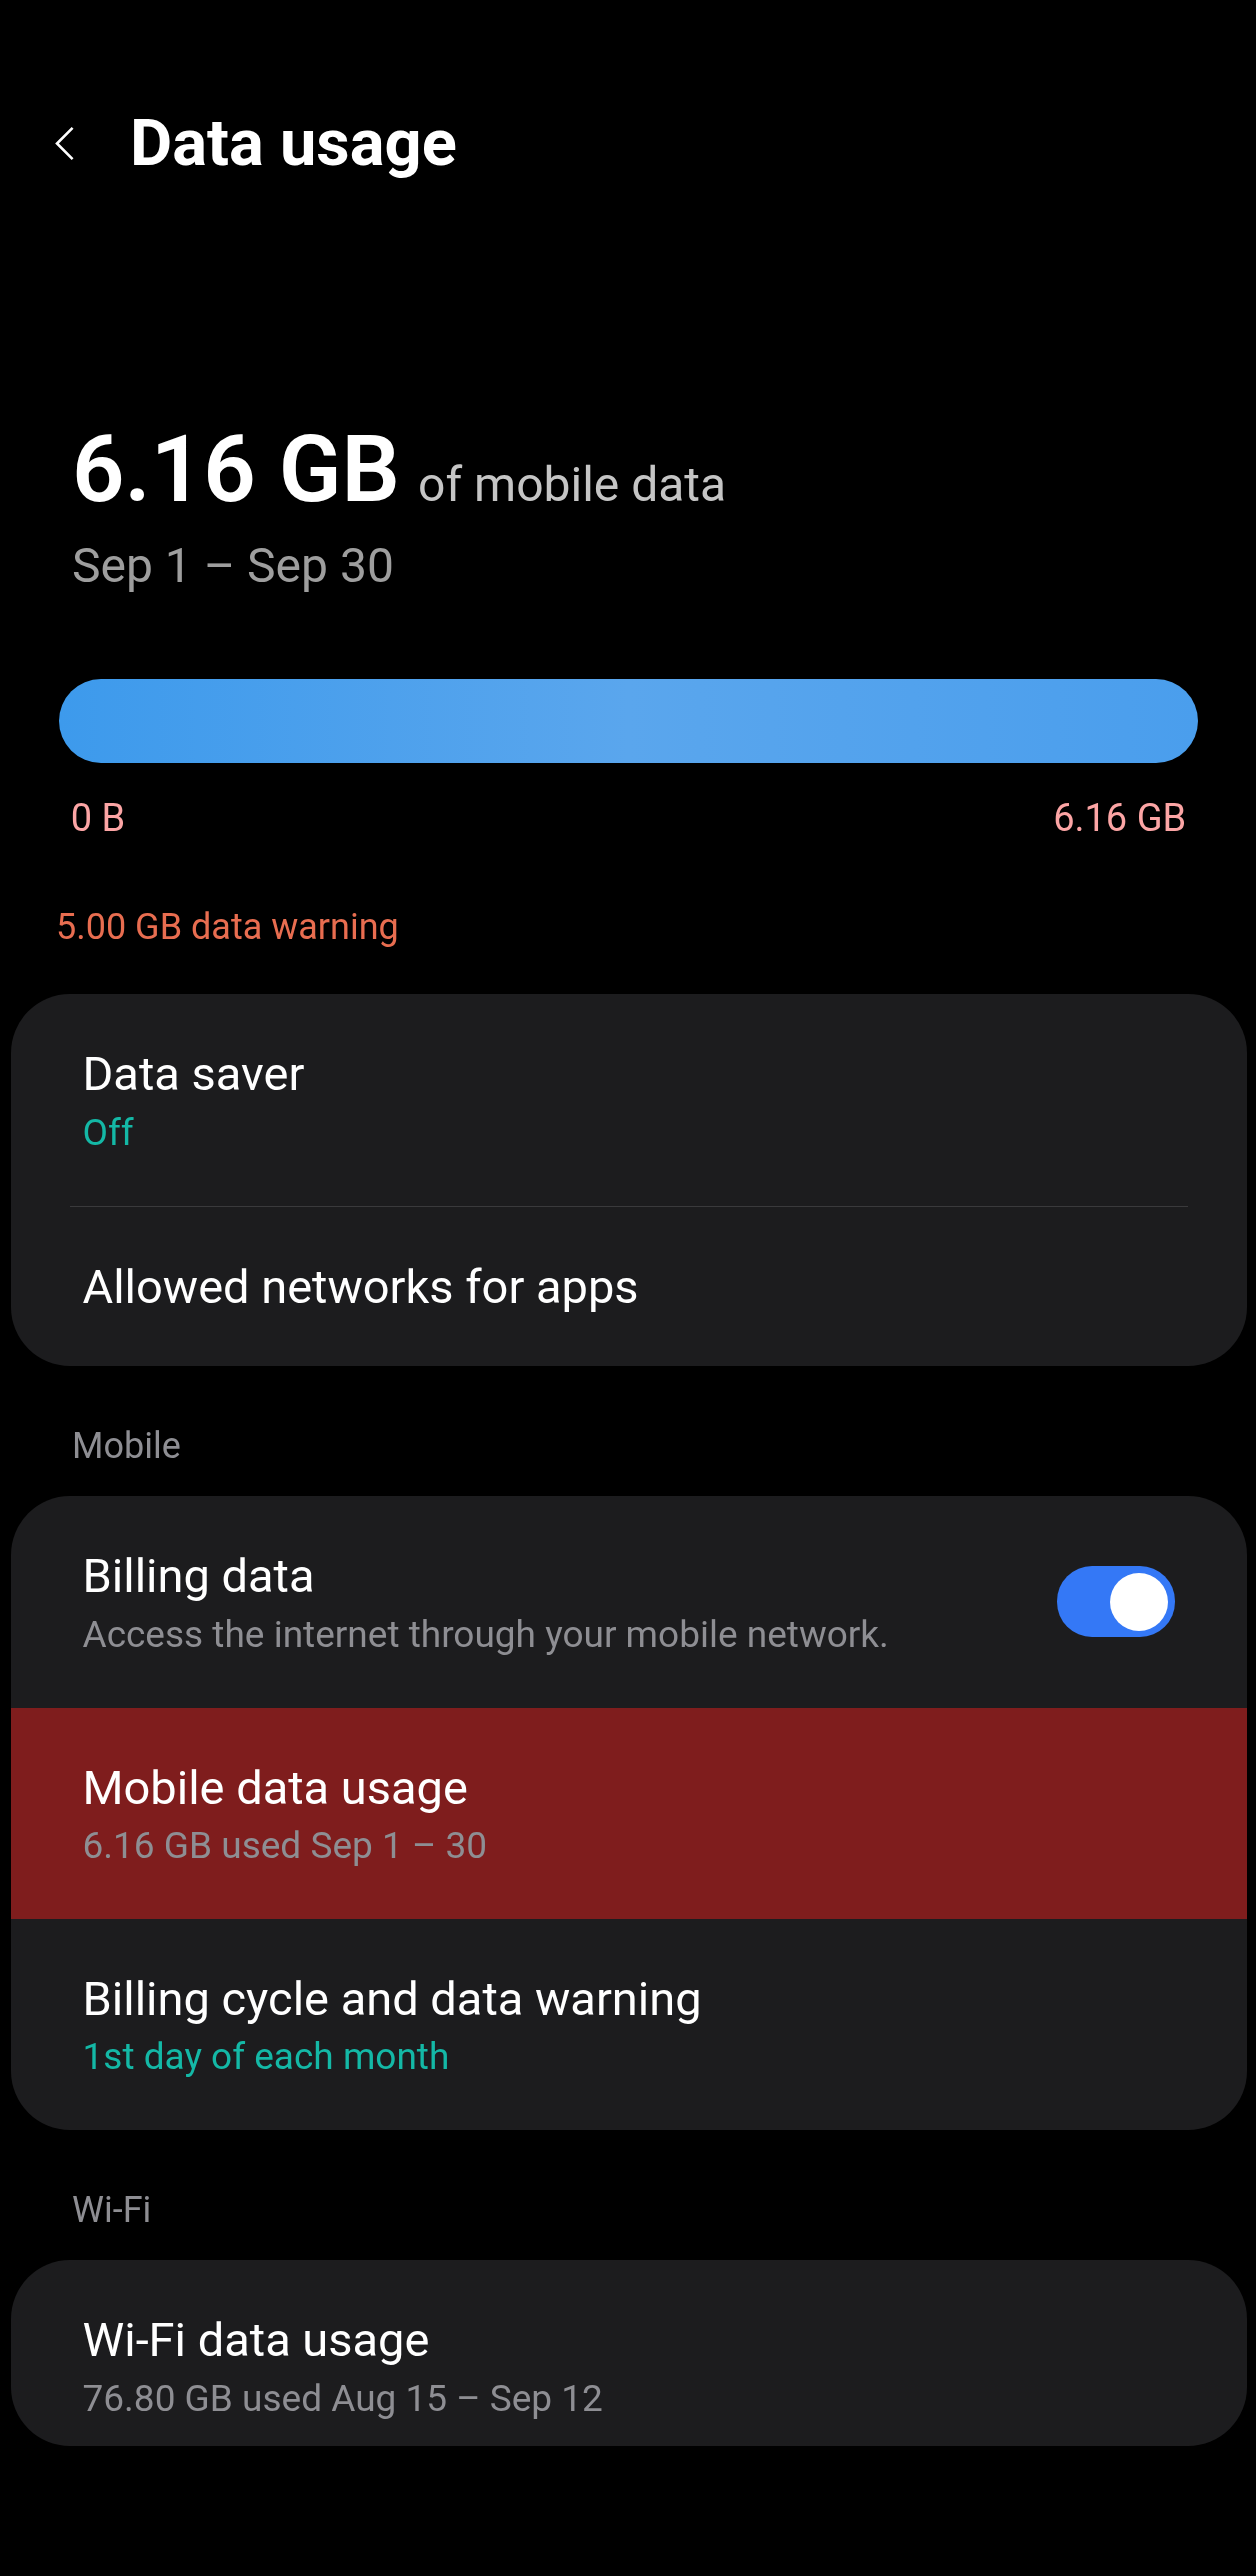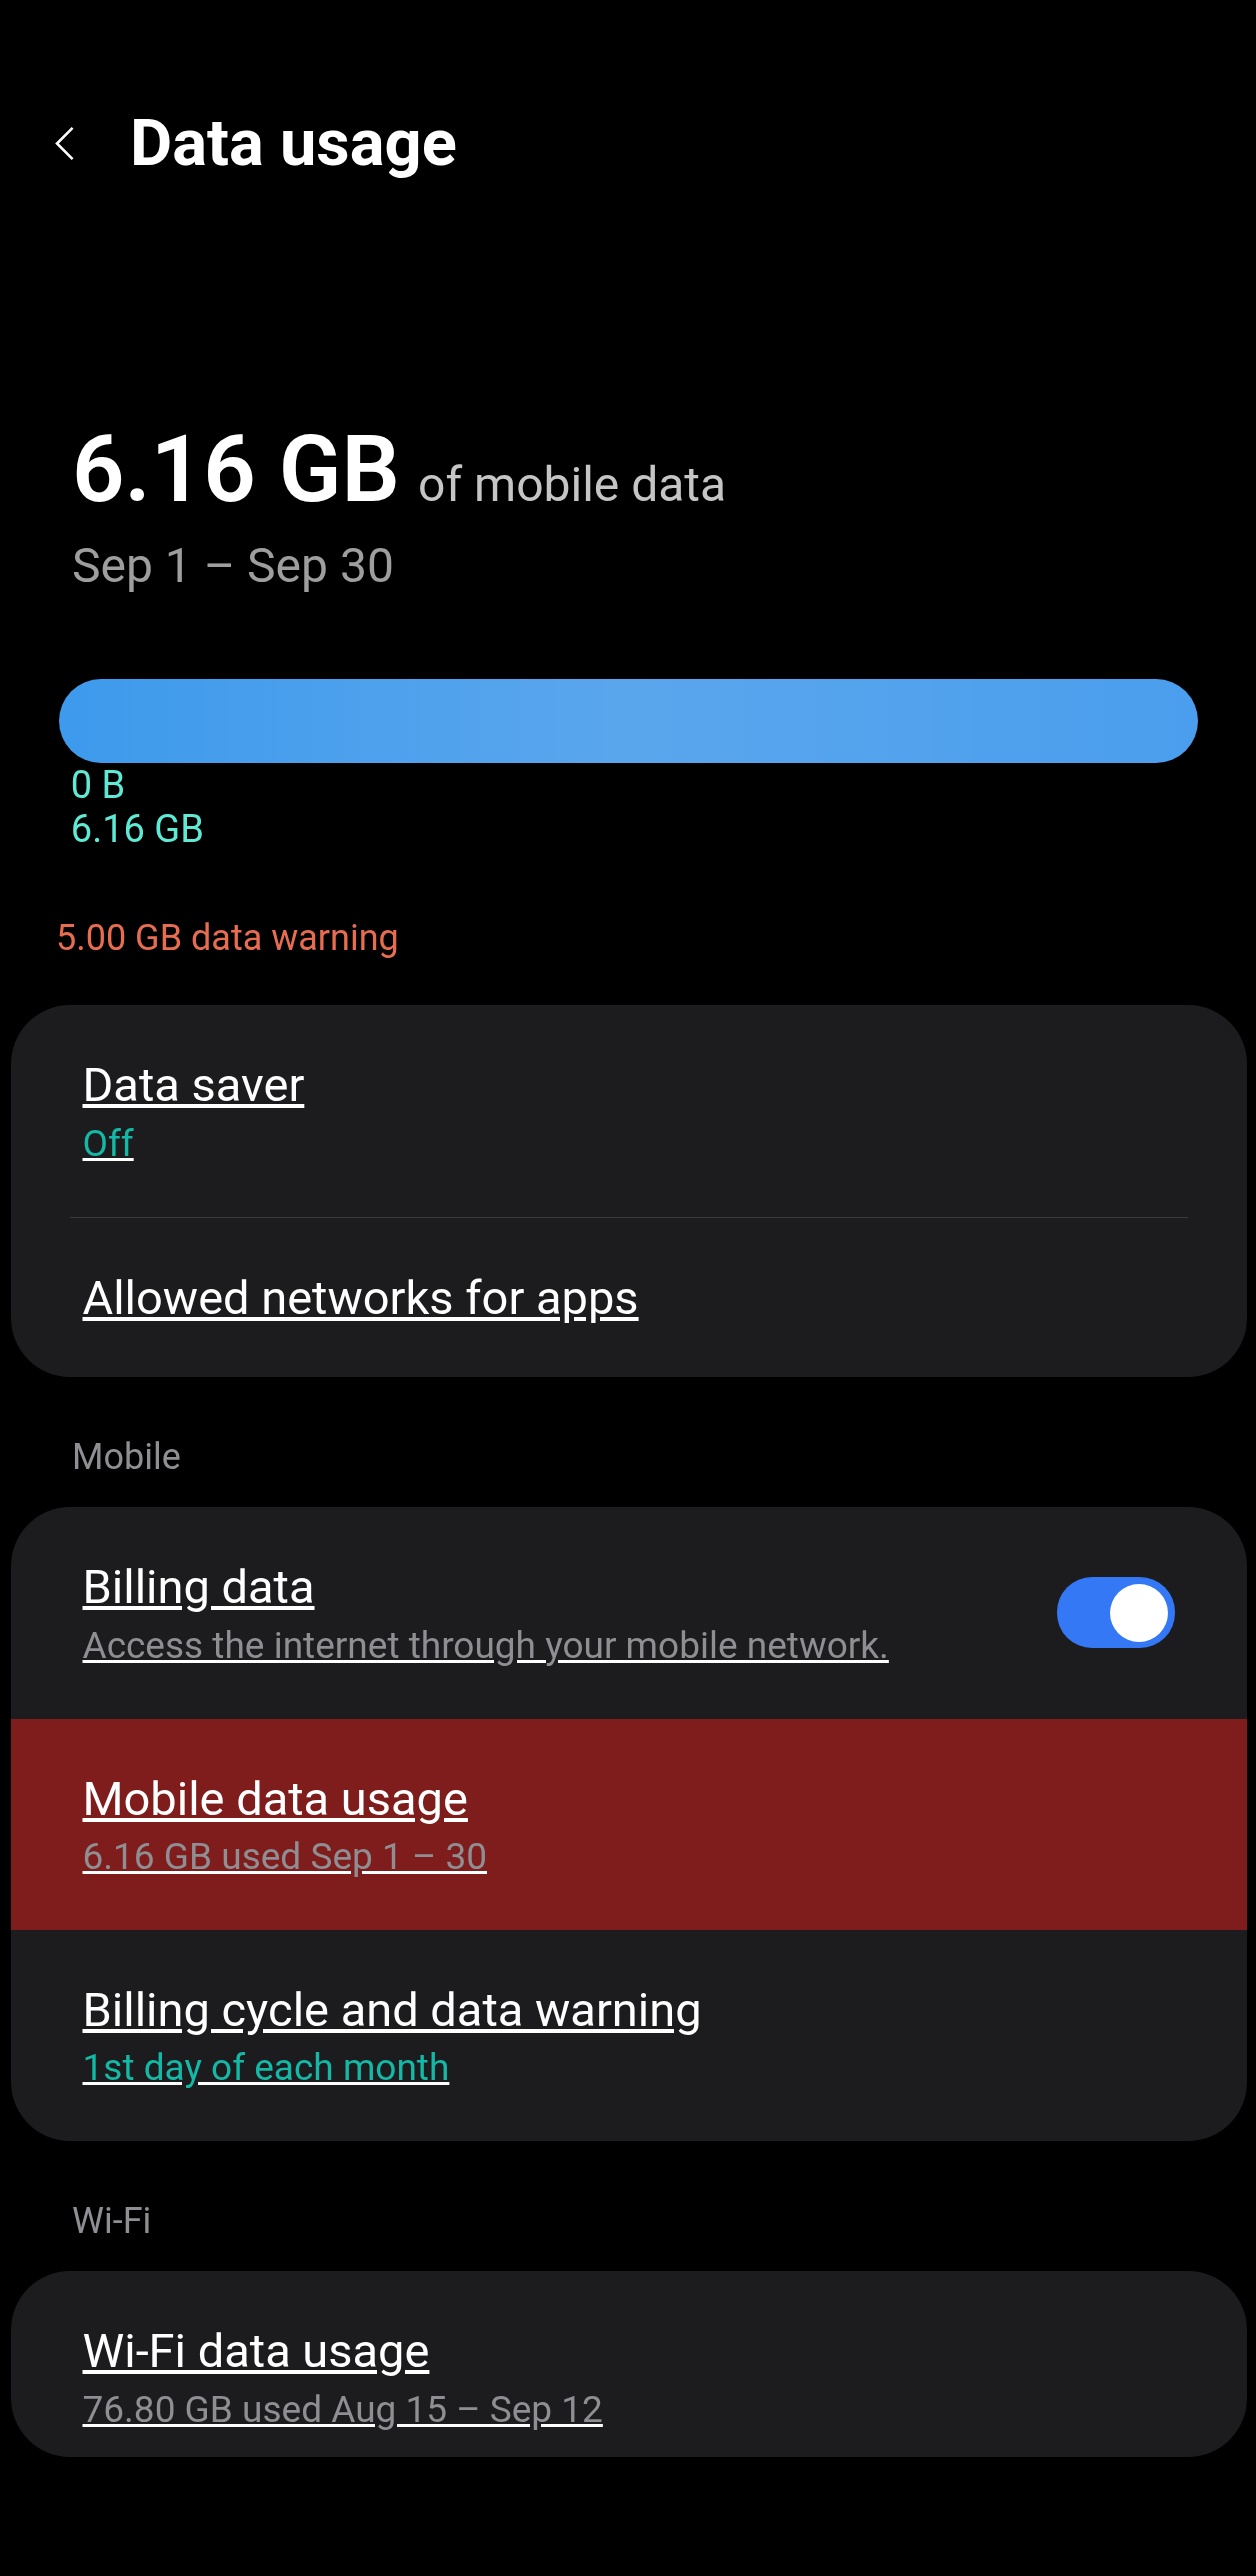--- a/index.html
+++ b/index.html
@@ -79,10 +79,10 @@
     .progress-labels {
       display: flex;
       justify-content: space-between;
+      margin-top: 33px;
       font-size: 38px;
-      color: #5eead4;
+      color: #fca5a5;
       padding: 0 11.8px 0 11.8px;
-      flex-direction: column;
     }
     .warning-text {
       font-size: 36px;

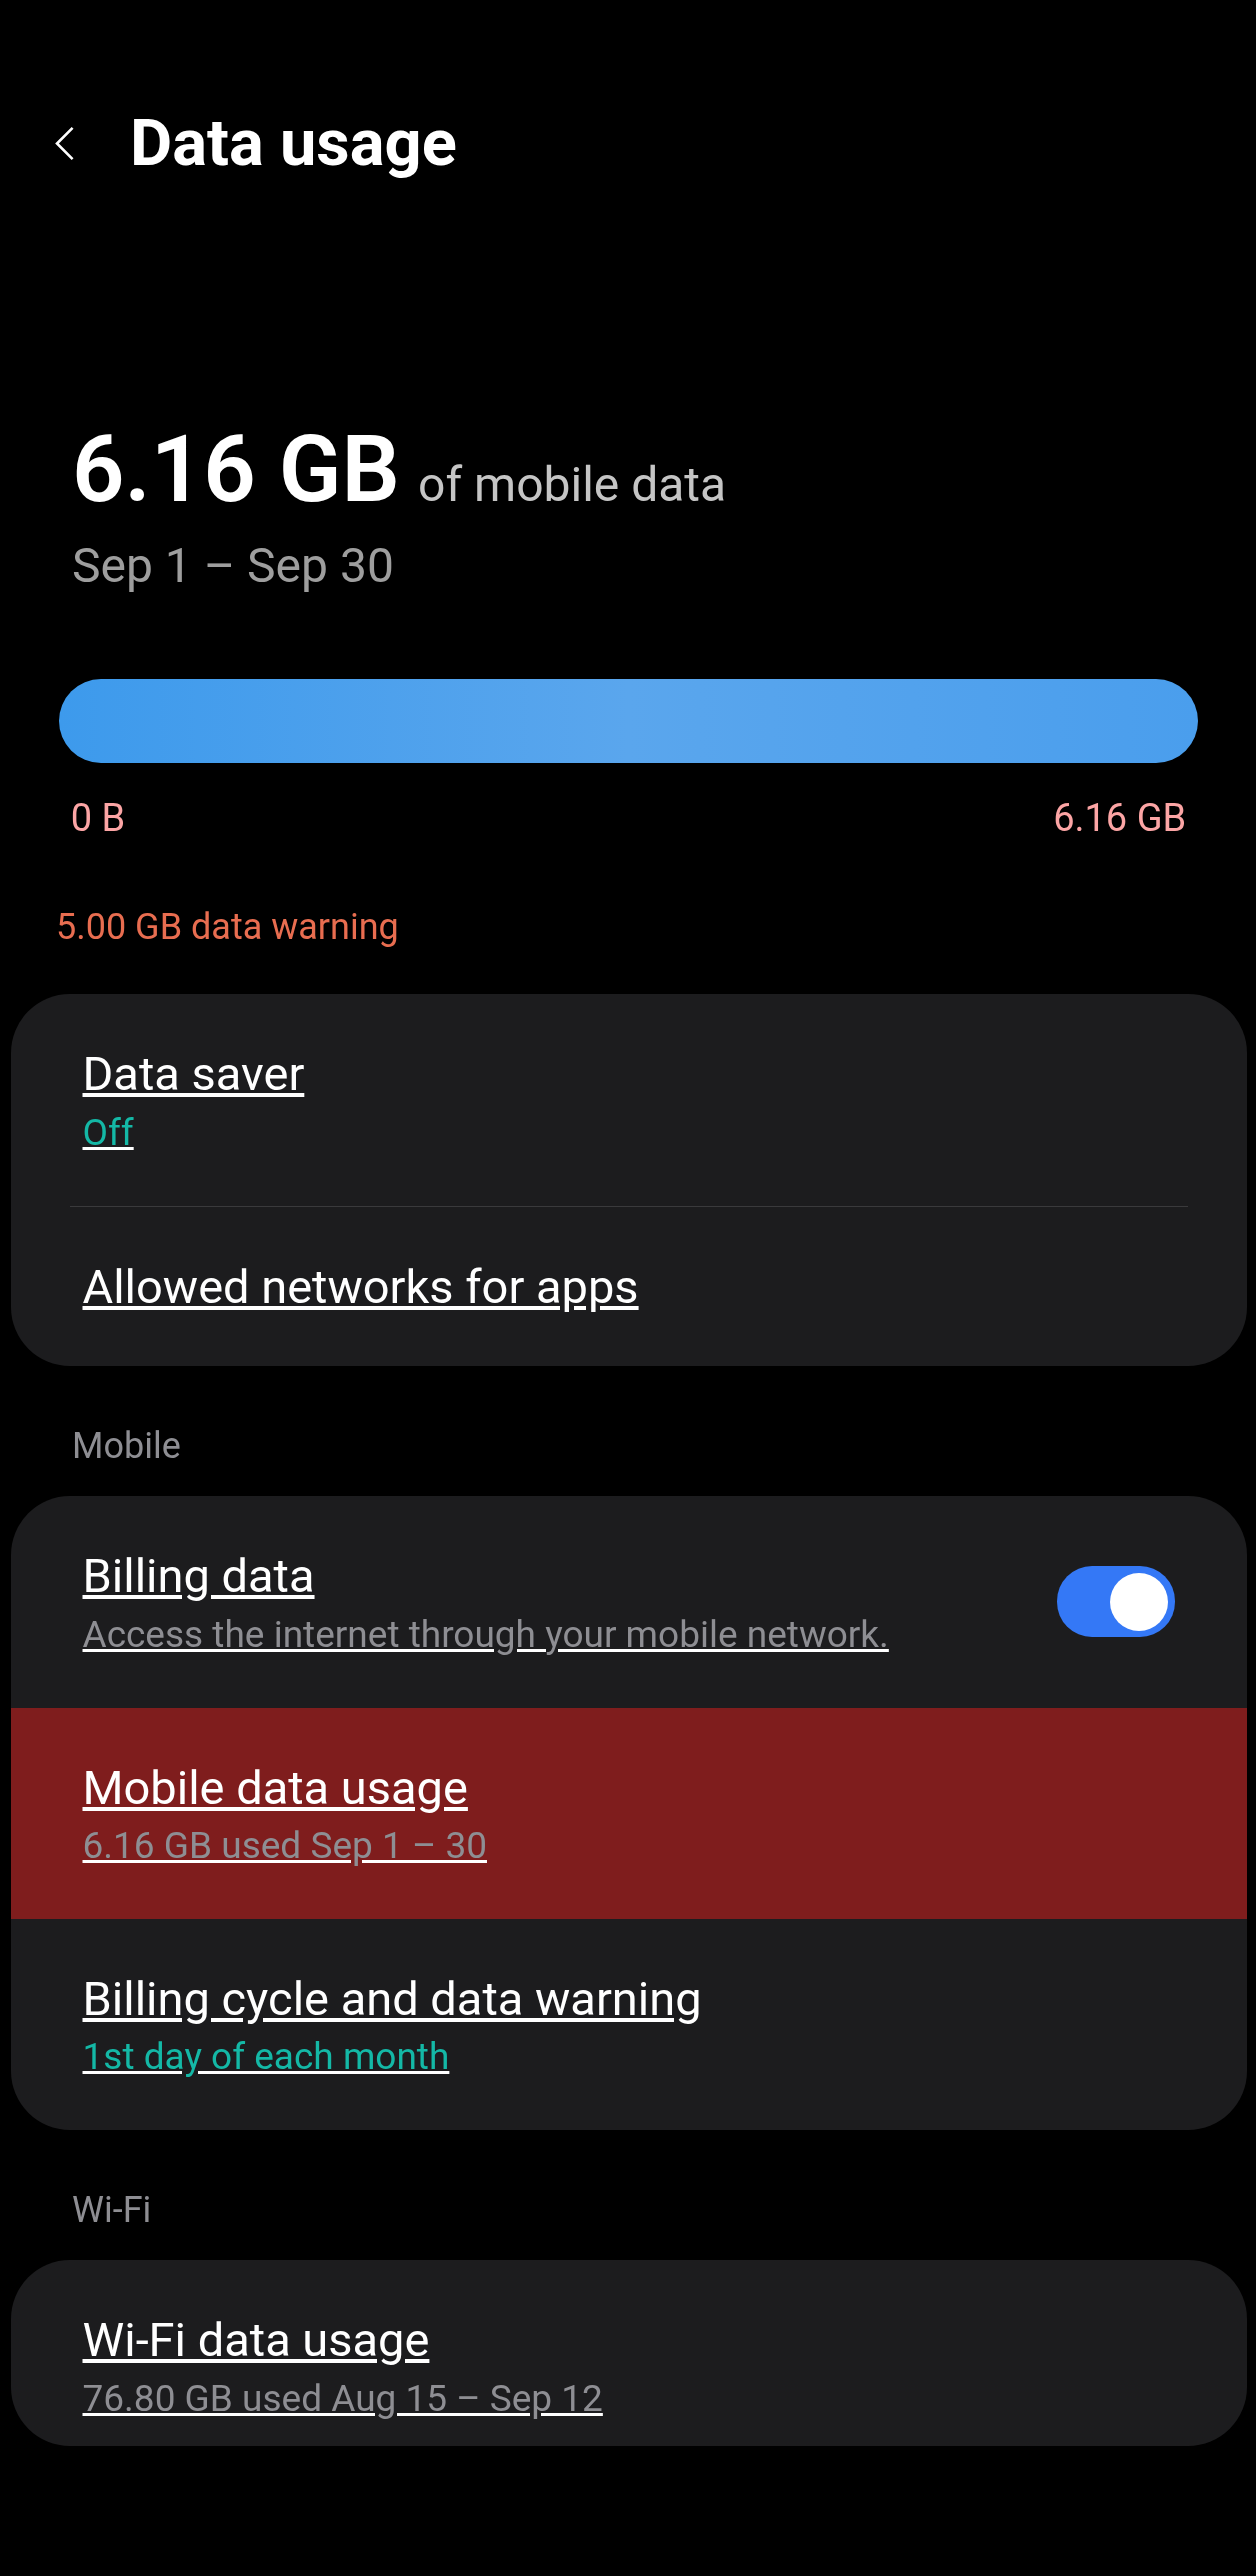--- a/index.html
+++ b/index.html
@@ -99,7 +99,6 @@
       display: flex;
       align-items: center;
       justify-content: flex-start;
-      text-decoration: underline;
     }
     .setting-row.selected {
       background: #7f1d1d;

